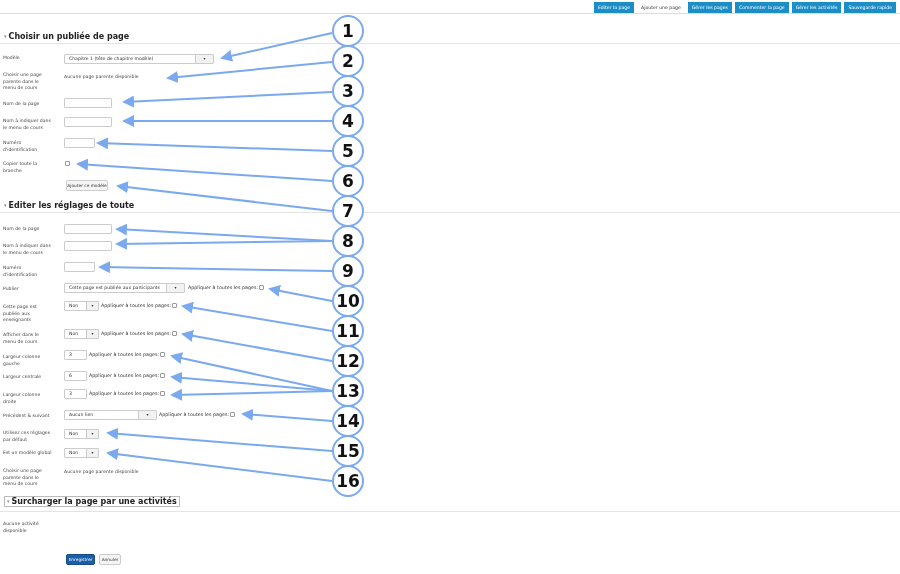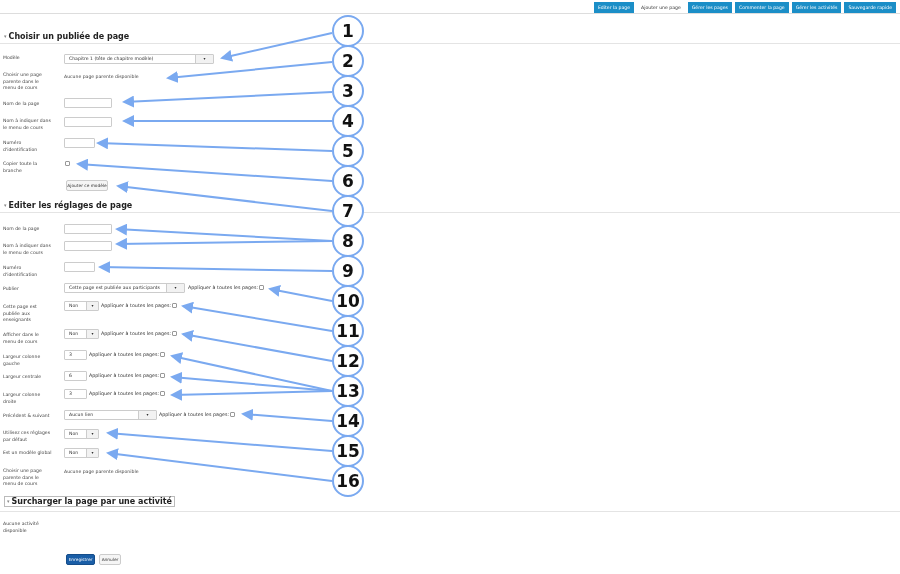--- a/index.html
+++ b/index.html
@@ -74,7 +74,7 @@
 <div class="btn" style="left:66px;top:180px;width:42px">Ajouter ce modèle</div>
 
 <div class="section-title" style="top:201px">
-  <span class="tw">▾</span><span>Editer les réglages de page</span>
+  <span class="tw">▾</span><span>Editer les réglages de toute</span>
 </div>
 <div class="hr" style="top:212px"></div>
 

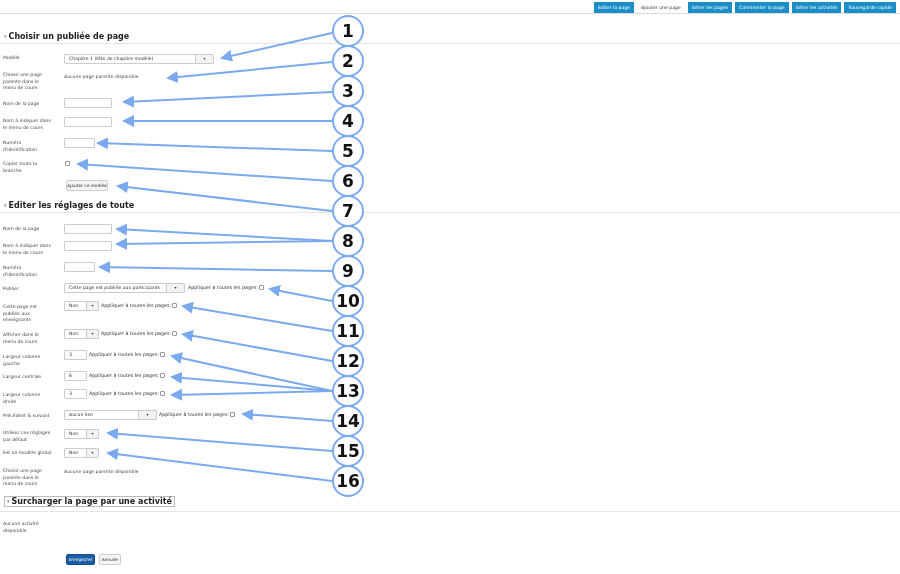--- a/index.html
+++ b/index.html
@@ -164,7 +164,7 @@
 <div class="static" style="left:64px;top:469px">Aucune page parente disponible</div>
 
 <div class="section-title boxed" style="top:496px">
-  <span class="tw">▾</span><span>Surcharger la page par une activité</span>
+  <span class="tw">▾</span><span>Surcharger la page par une activités</span>
 </div>
 <div class="hr" style="top:511px"></div>
 <div class="lbl" style="top:521px">Aucune activité disponible</div>

